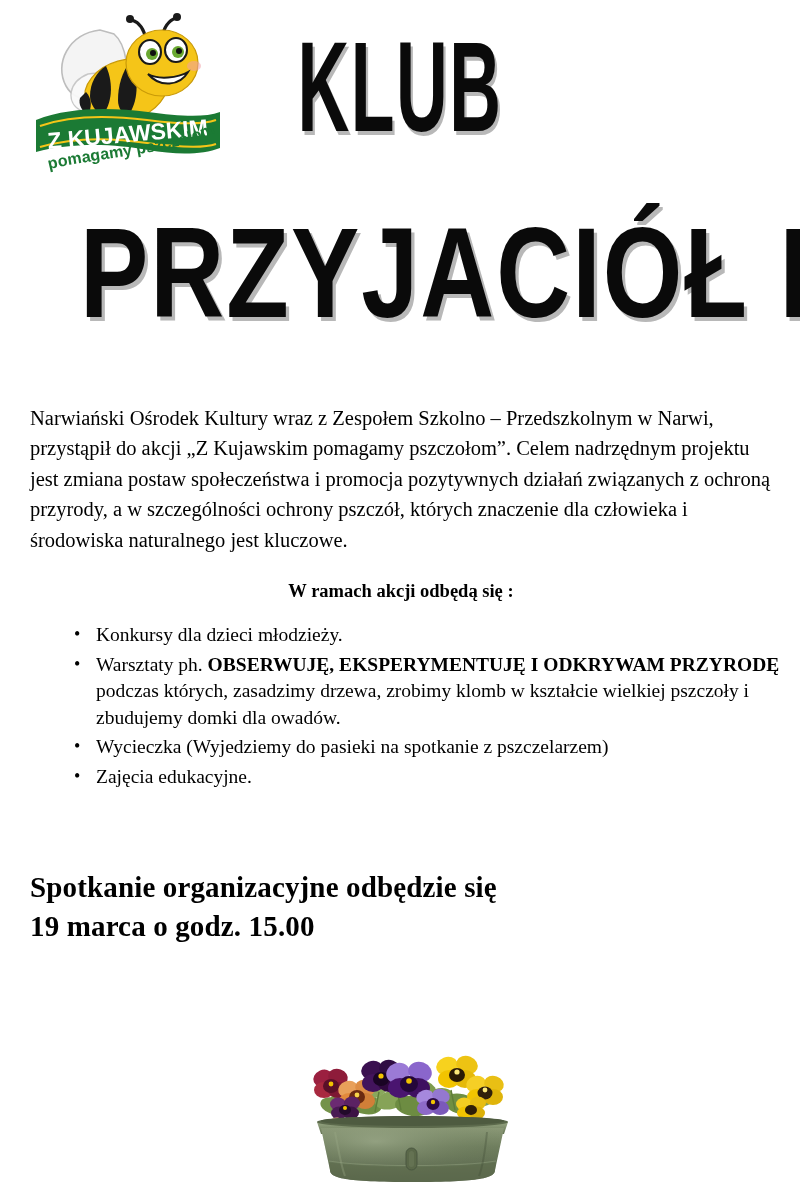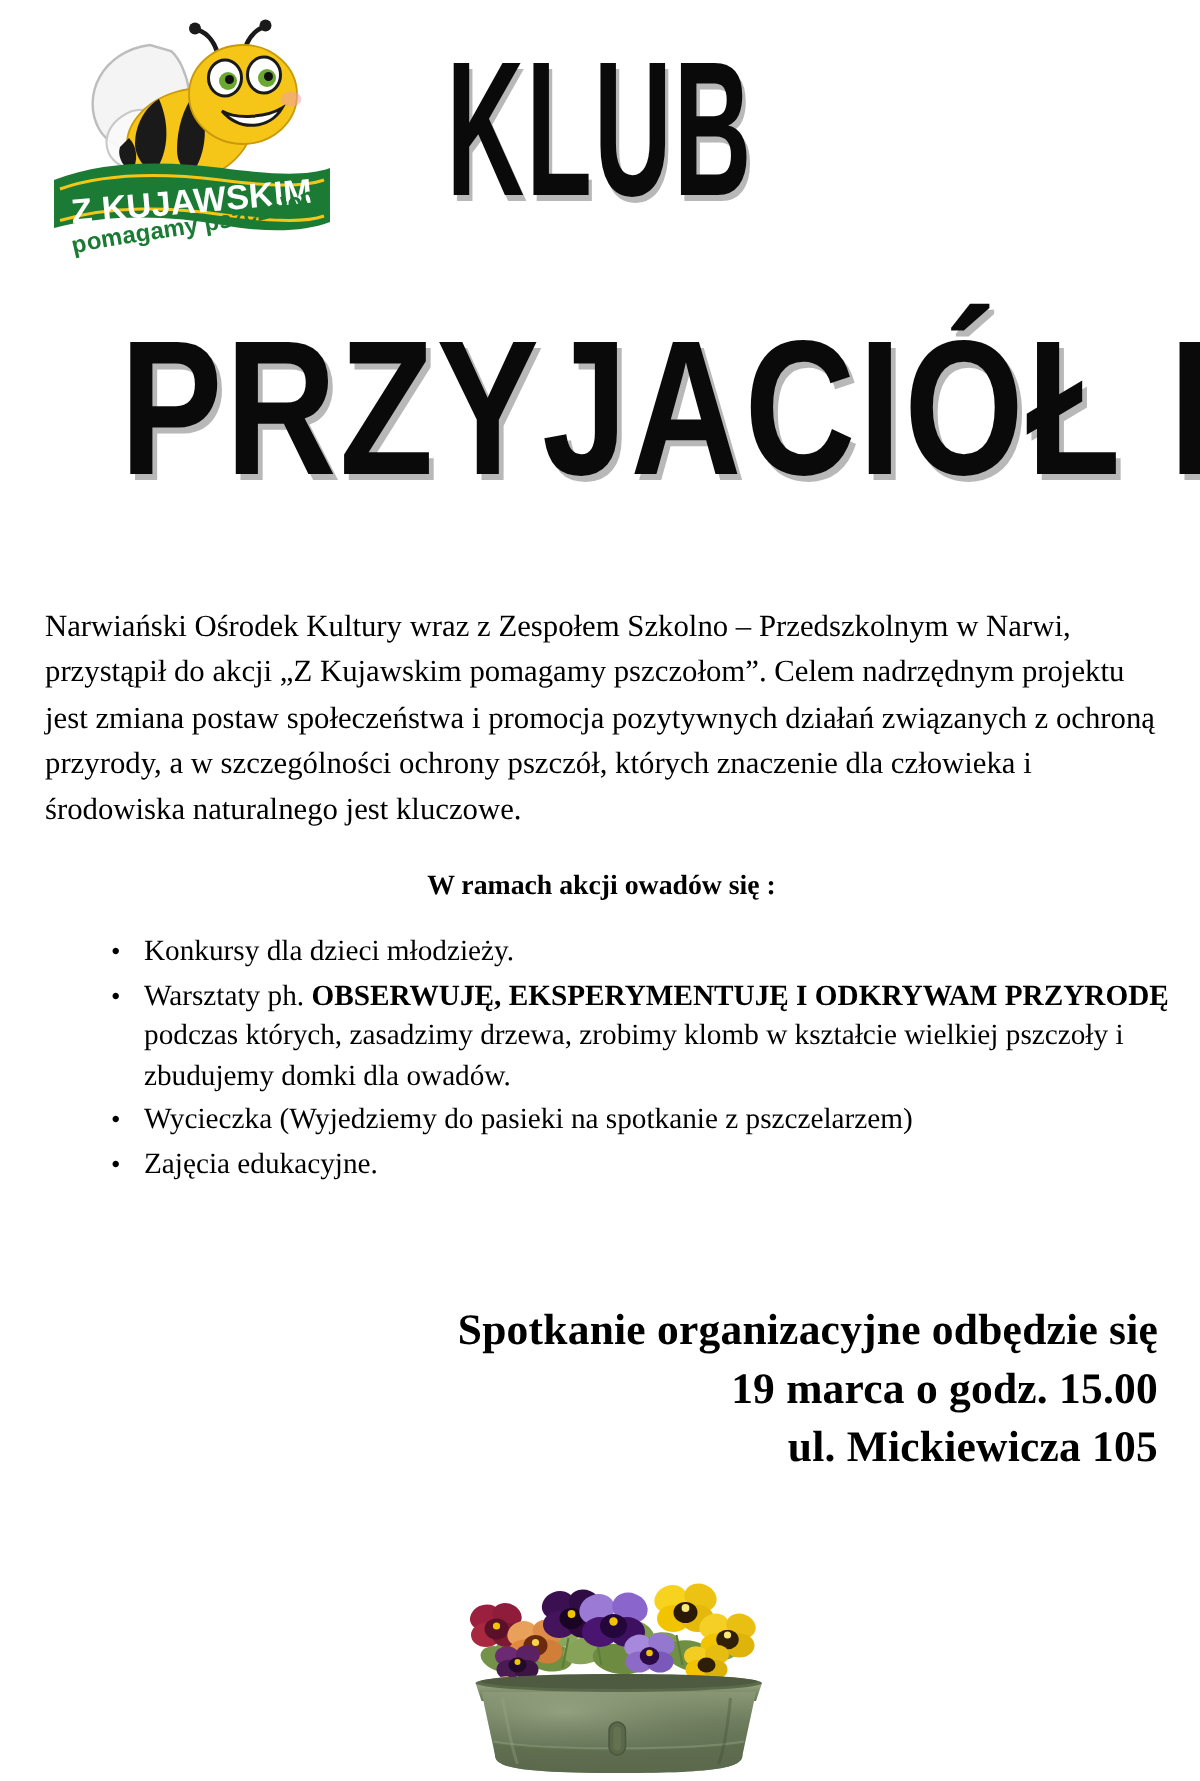--- a/index.html
+++ b/index.html
@@ -185,7 +185,7 @@
 
 <p class="intro">Narwiański Ośrodek Kultury wraz z Zespołem Szkolno – Przedszkolnym w Narwi, przystąpił do akcji „Z Kujawskim pomagamy pszczołom”.  Celem nadrzędnym projektu jest zmiana postaw społeczeństwa i promocja pozytywnych działań związanych z ochroną przyrody, a w szczególności ochrony pszczół, których znaczenie dla człowieka i środowiska naturalnego jest kluczowe.</p>
 
-<div class="subhead">W ramach akcji owadów się :</div>
+<div class="subhead">W ramach akcji odbędą się :</div>
 
 <ul class="bullets" id="bullet-list">
     <li><span>Konkursy  dla dzieci młodzieży.</span></li>

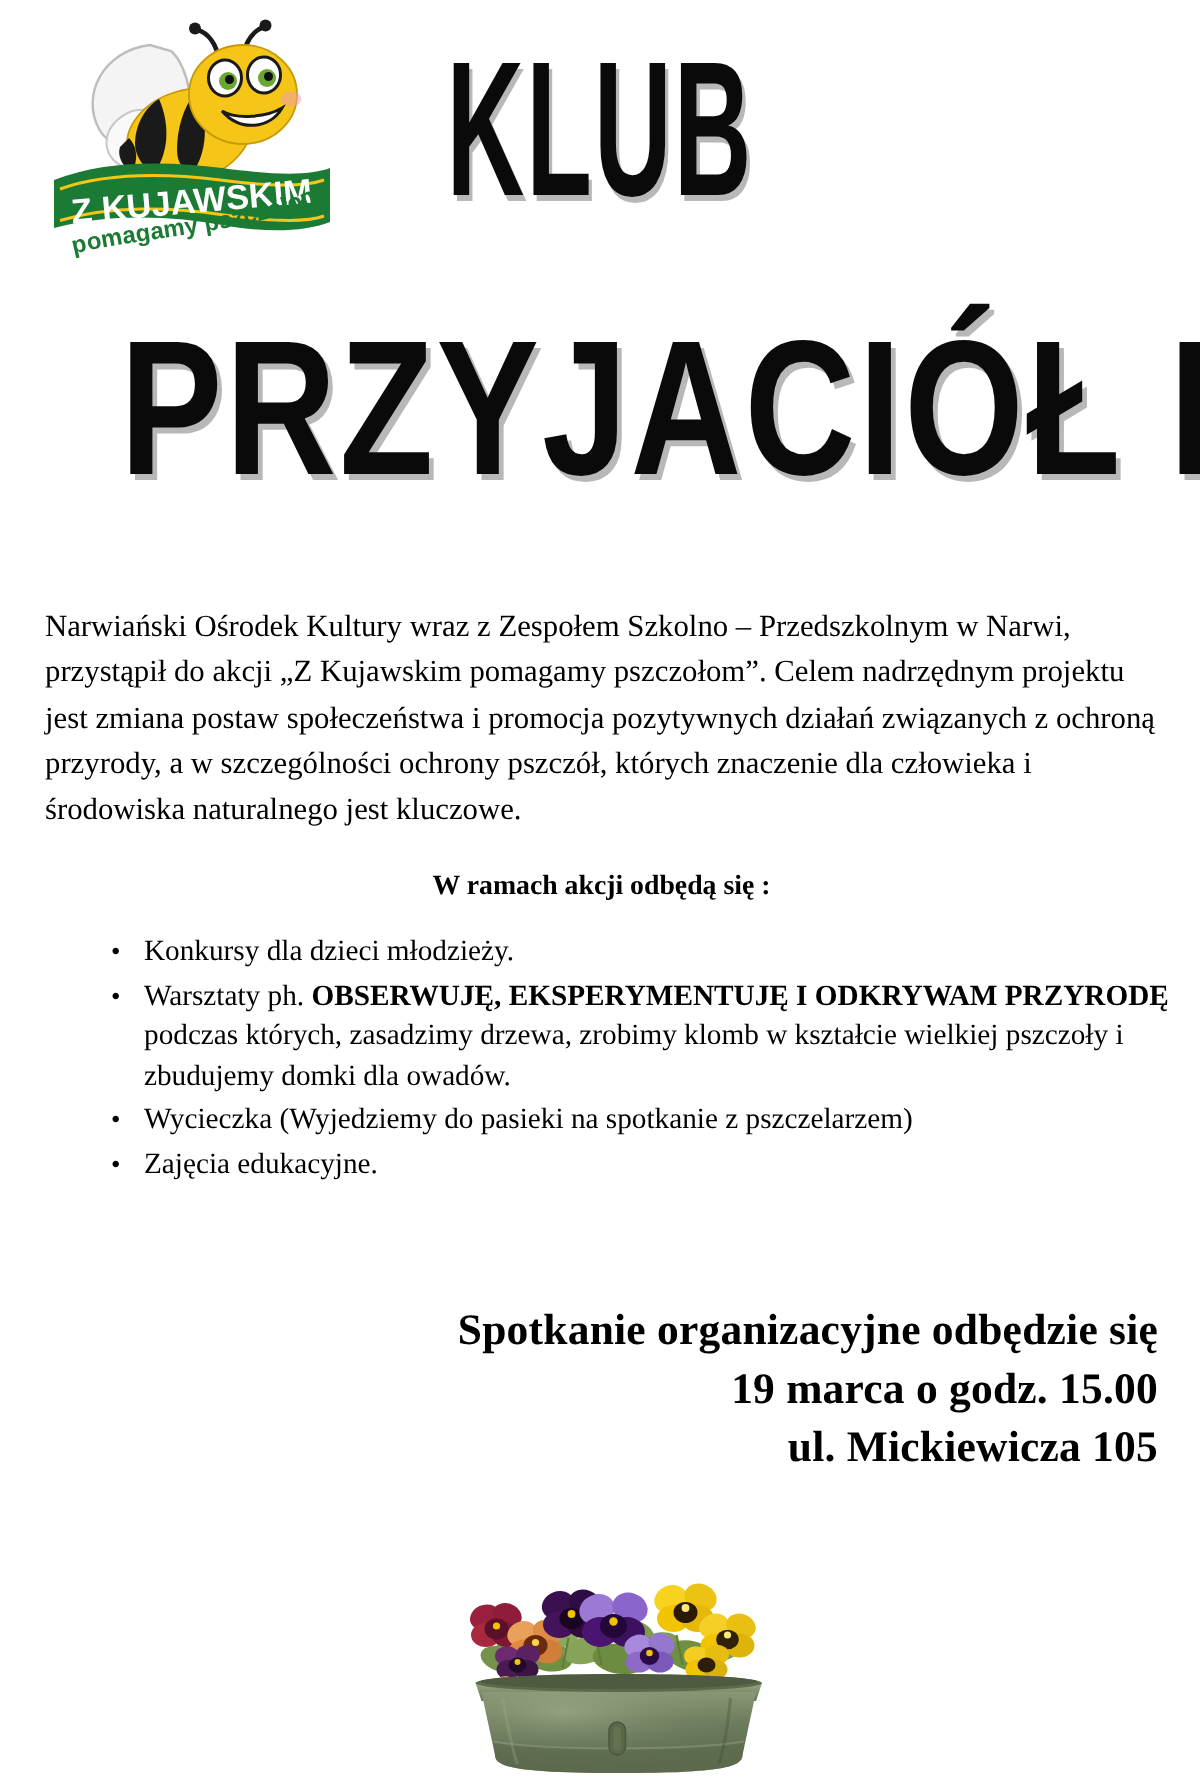--- a/index.html
+++ b/index.html
@@ -109,7 +109,7 @@
     left: 30px;
     top: 868px;
     width: 742px;
-    text-align: right;
+    text-align: left;
     font-size: 29px;
     line-height: 39px;
     font-weight: bold;

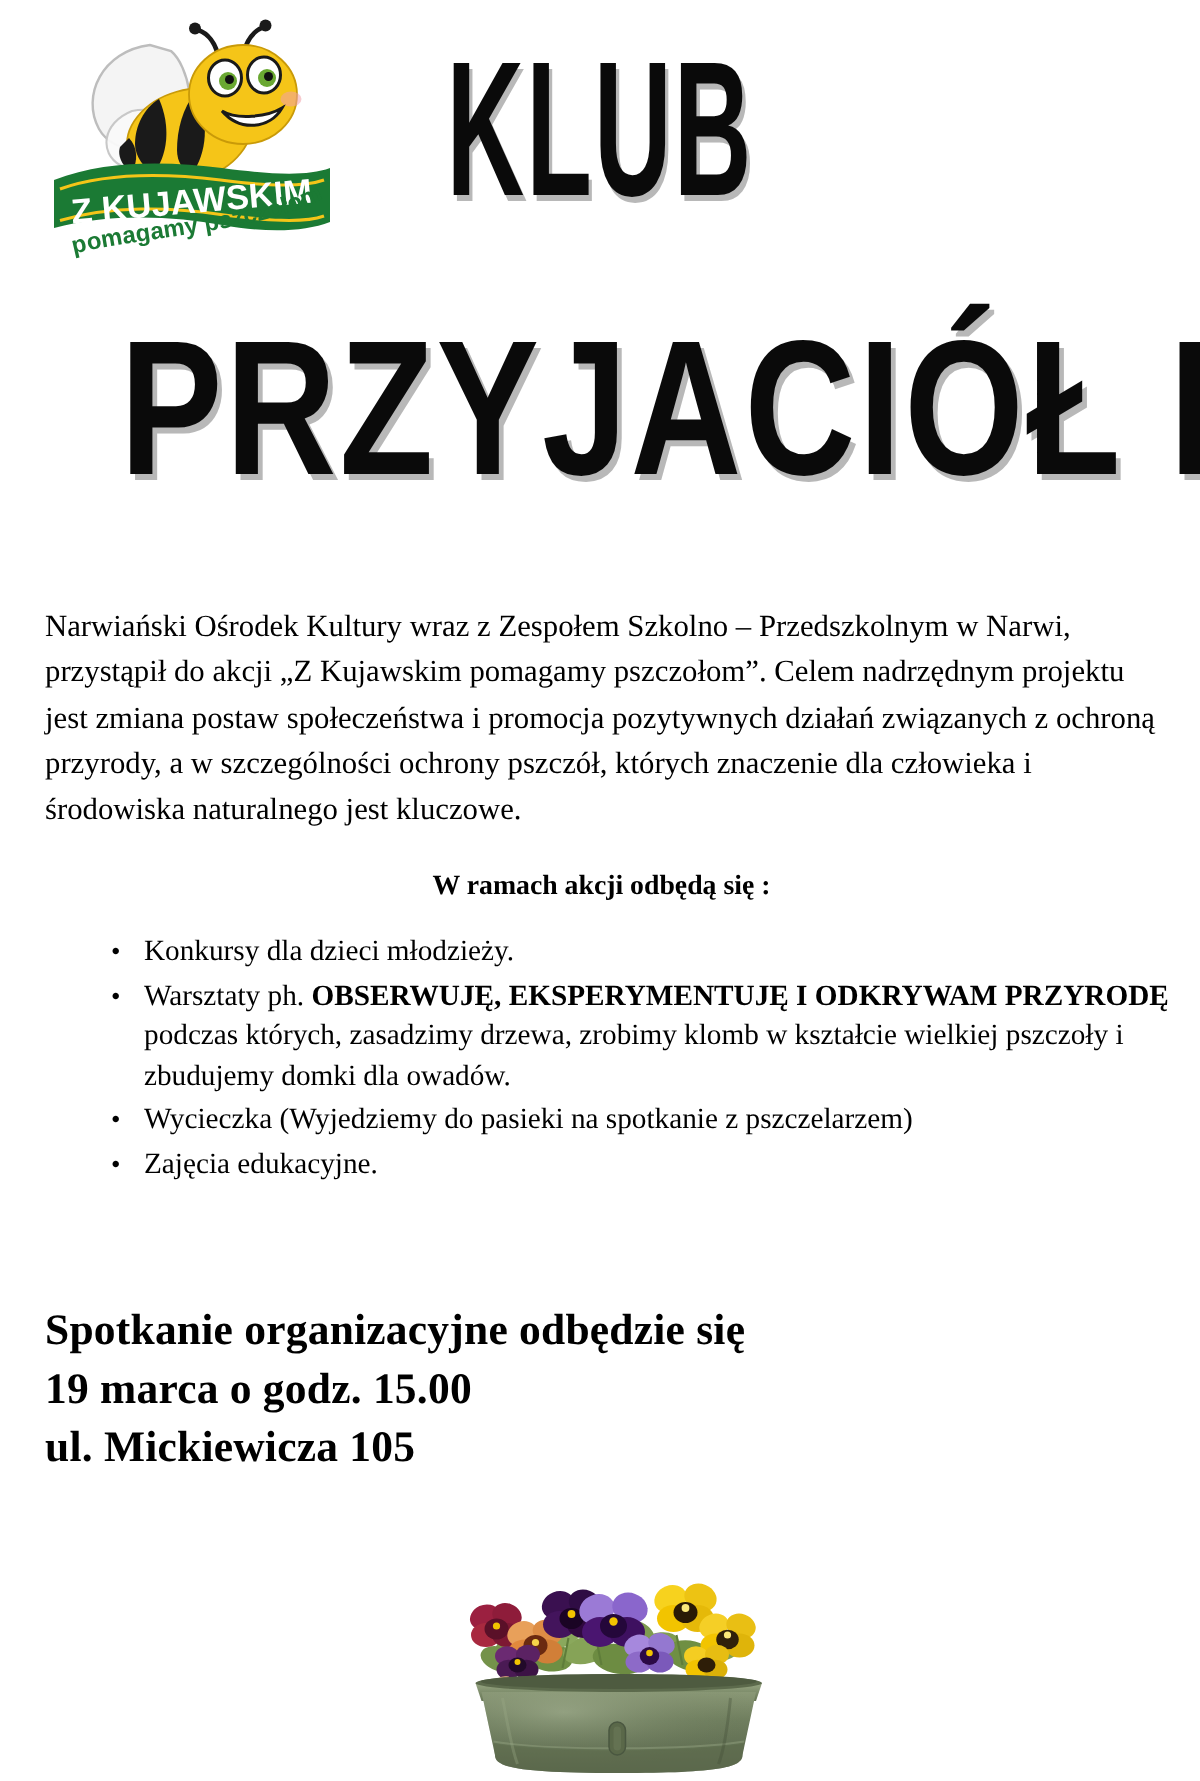--- a/index.html
+++ b/index.html
@@ -197,7 +197,6 @@
 <div class="announce">
   <div>Spotkanie organizacyjne odbędzie się</div>
   <div>19 marca o godz. 15.00</div>
-  <div>ul. Mickiewicza 105</div>
 </div>
 
 <div class="planter-block">

